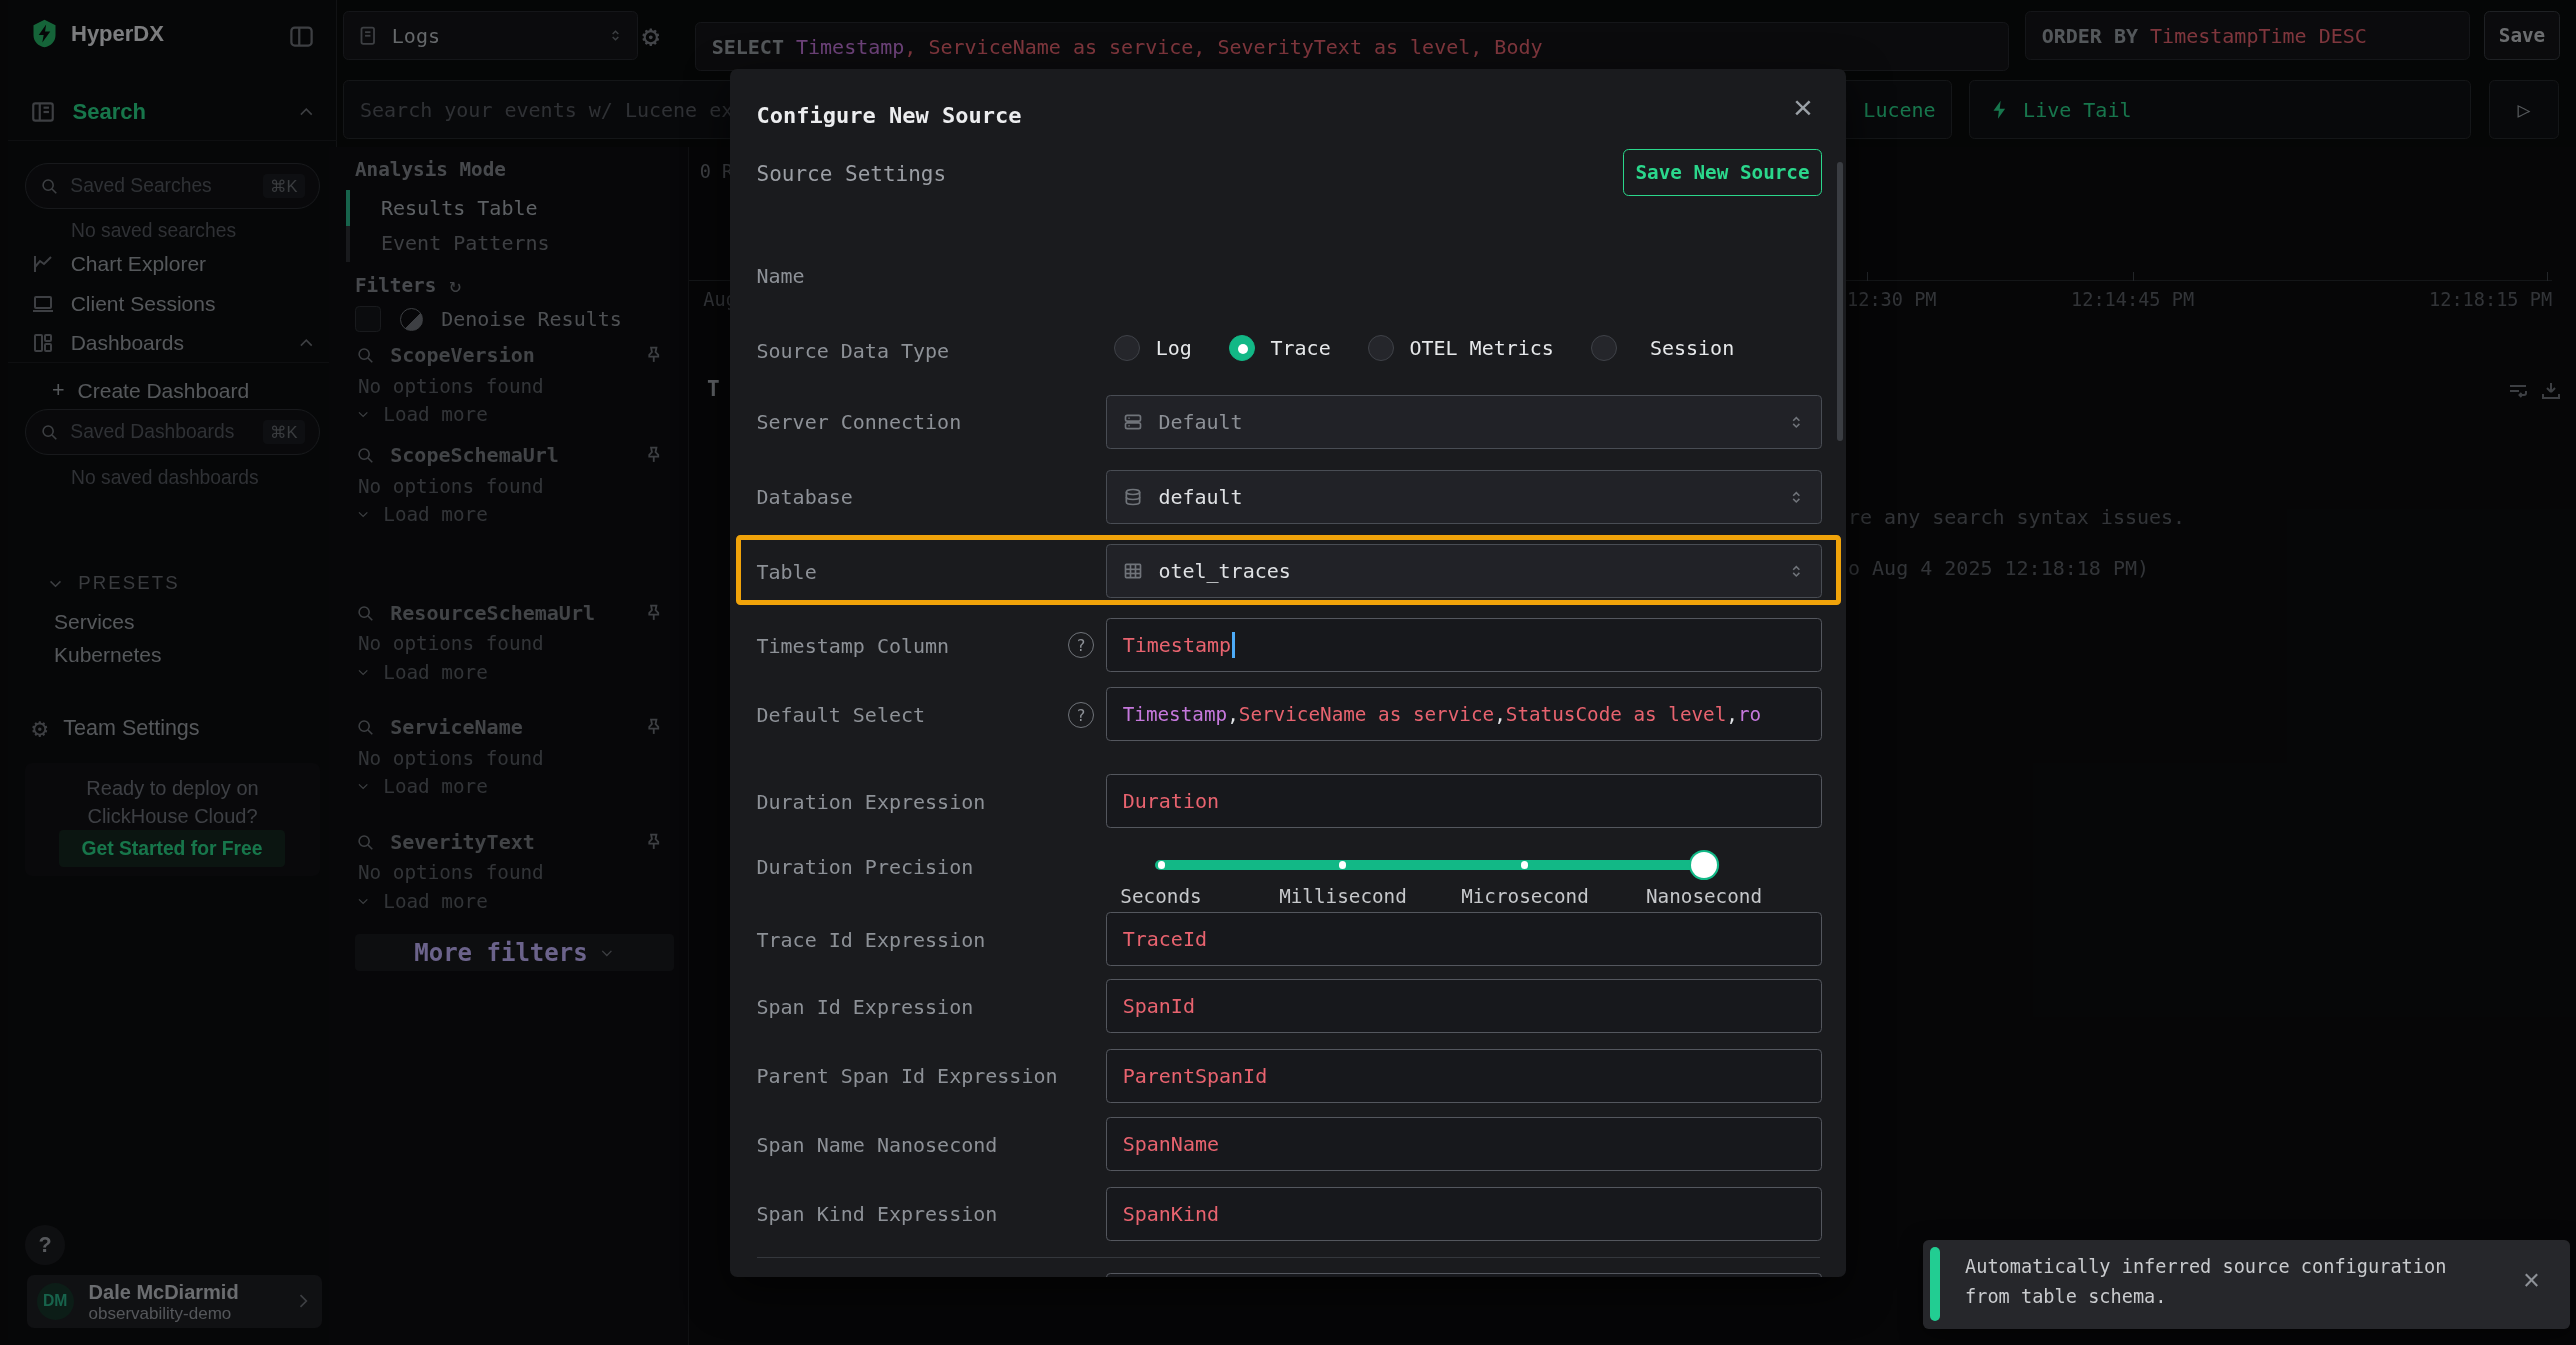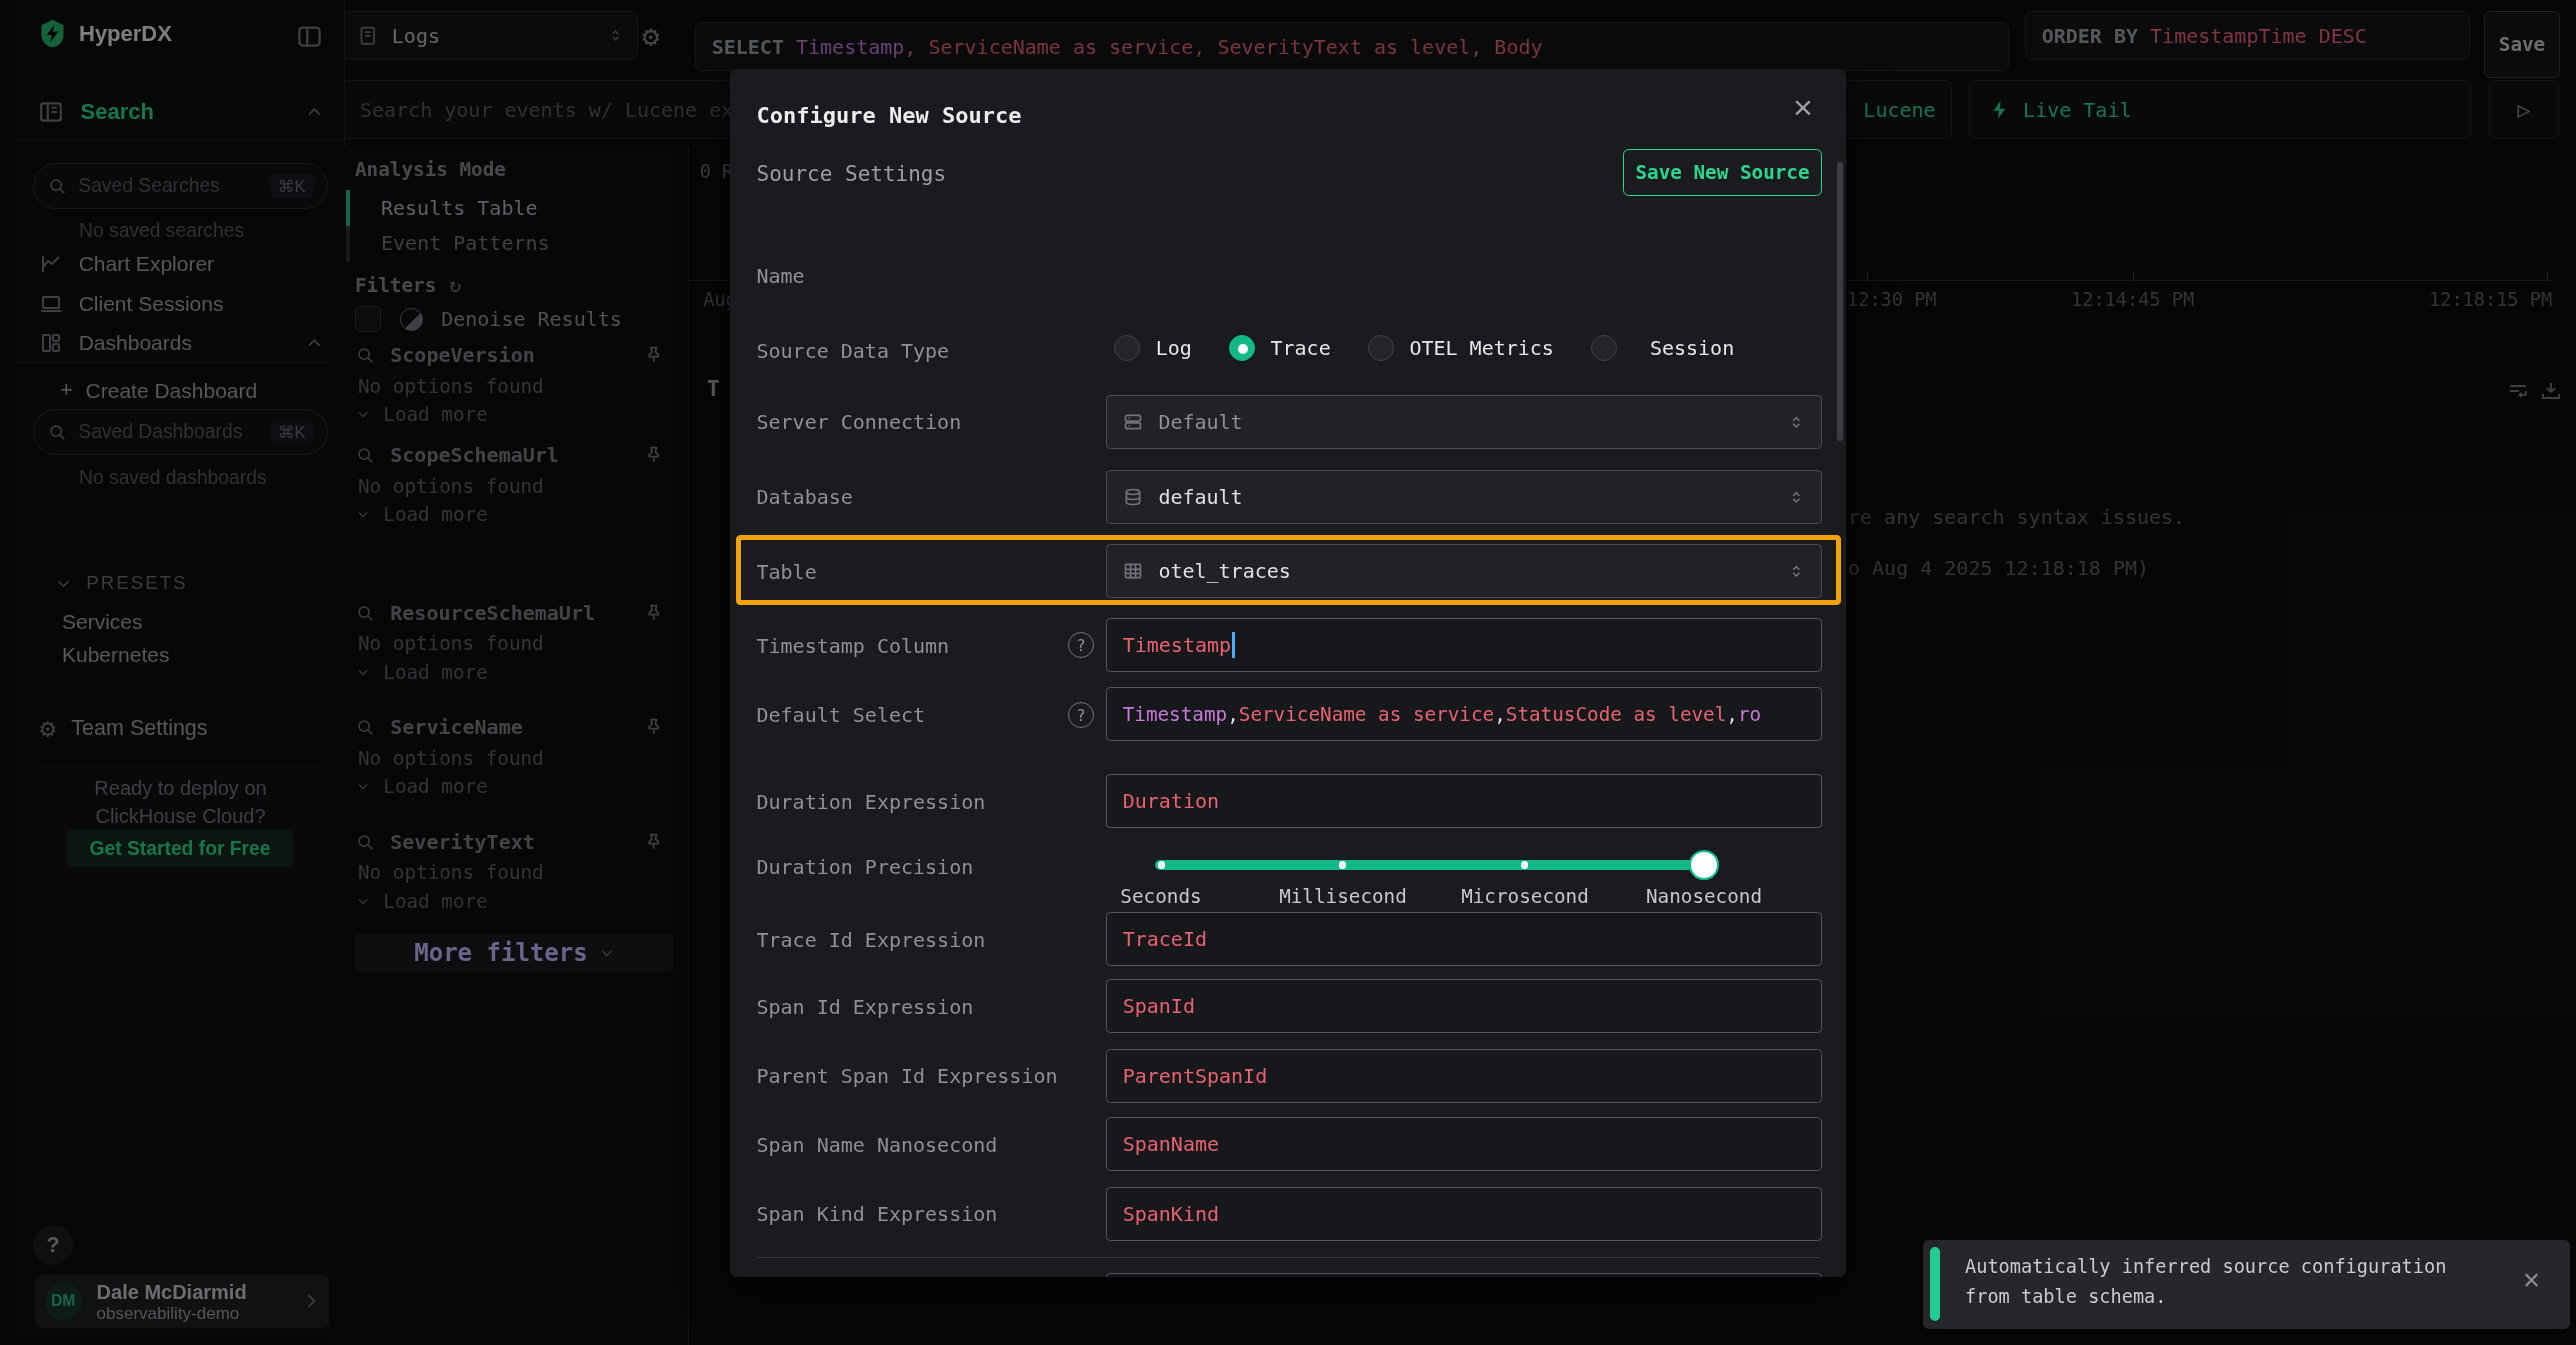--- a/index.html
+++ b/index.html
@@ -17,7 +17,7 @@
   .tok-purple{color:#c678dd}
   .tok-pink{color:#e8636f}
   
-  #sidebar{position:absolute;left:16px;top:0;width:329px;height:1340px;background:#0c0d0f;border-right:0.7px solid #1f2125}
+  #sidebar{position:absolute;left:8px;top:0;width:329px;height:1340px;background:#0c0d0f;border-right:0.7px solid #1f2125}
   .side-label{color:#9ba0a6;font-size:21px}
   .pill{position:absolute;left:17px;width:295px;height:46px;border:1.4px solid #2c2f34;background:#111215;border-radius:23px;display:flex;align-items:center;padding:0 14.3px;gap:11.4px}
   .pill .ph{color:#565a61;font-size:19.3px}

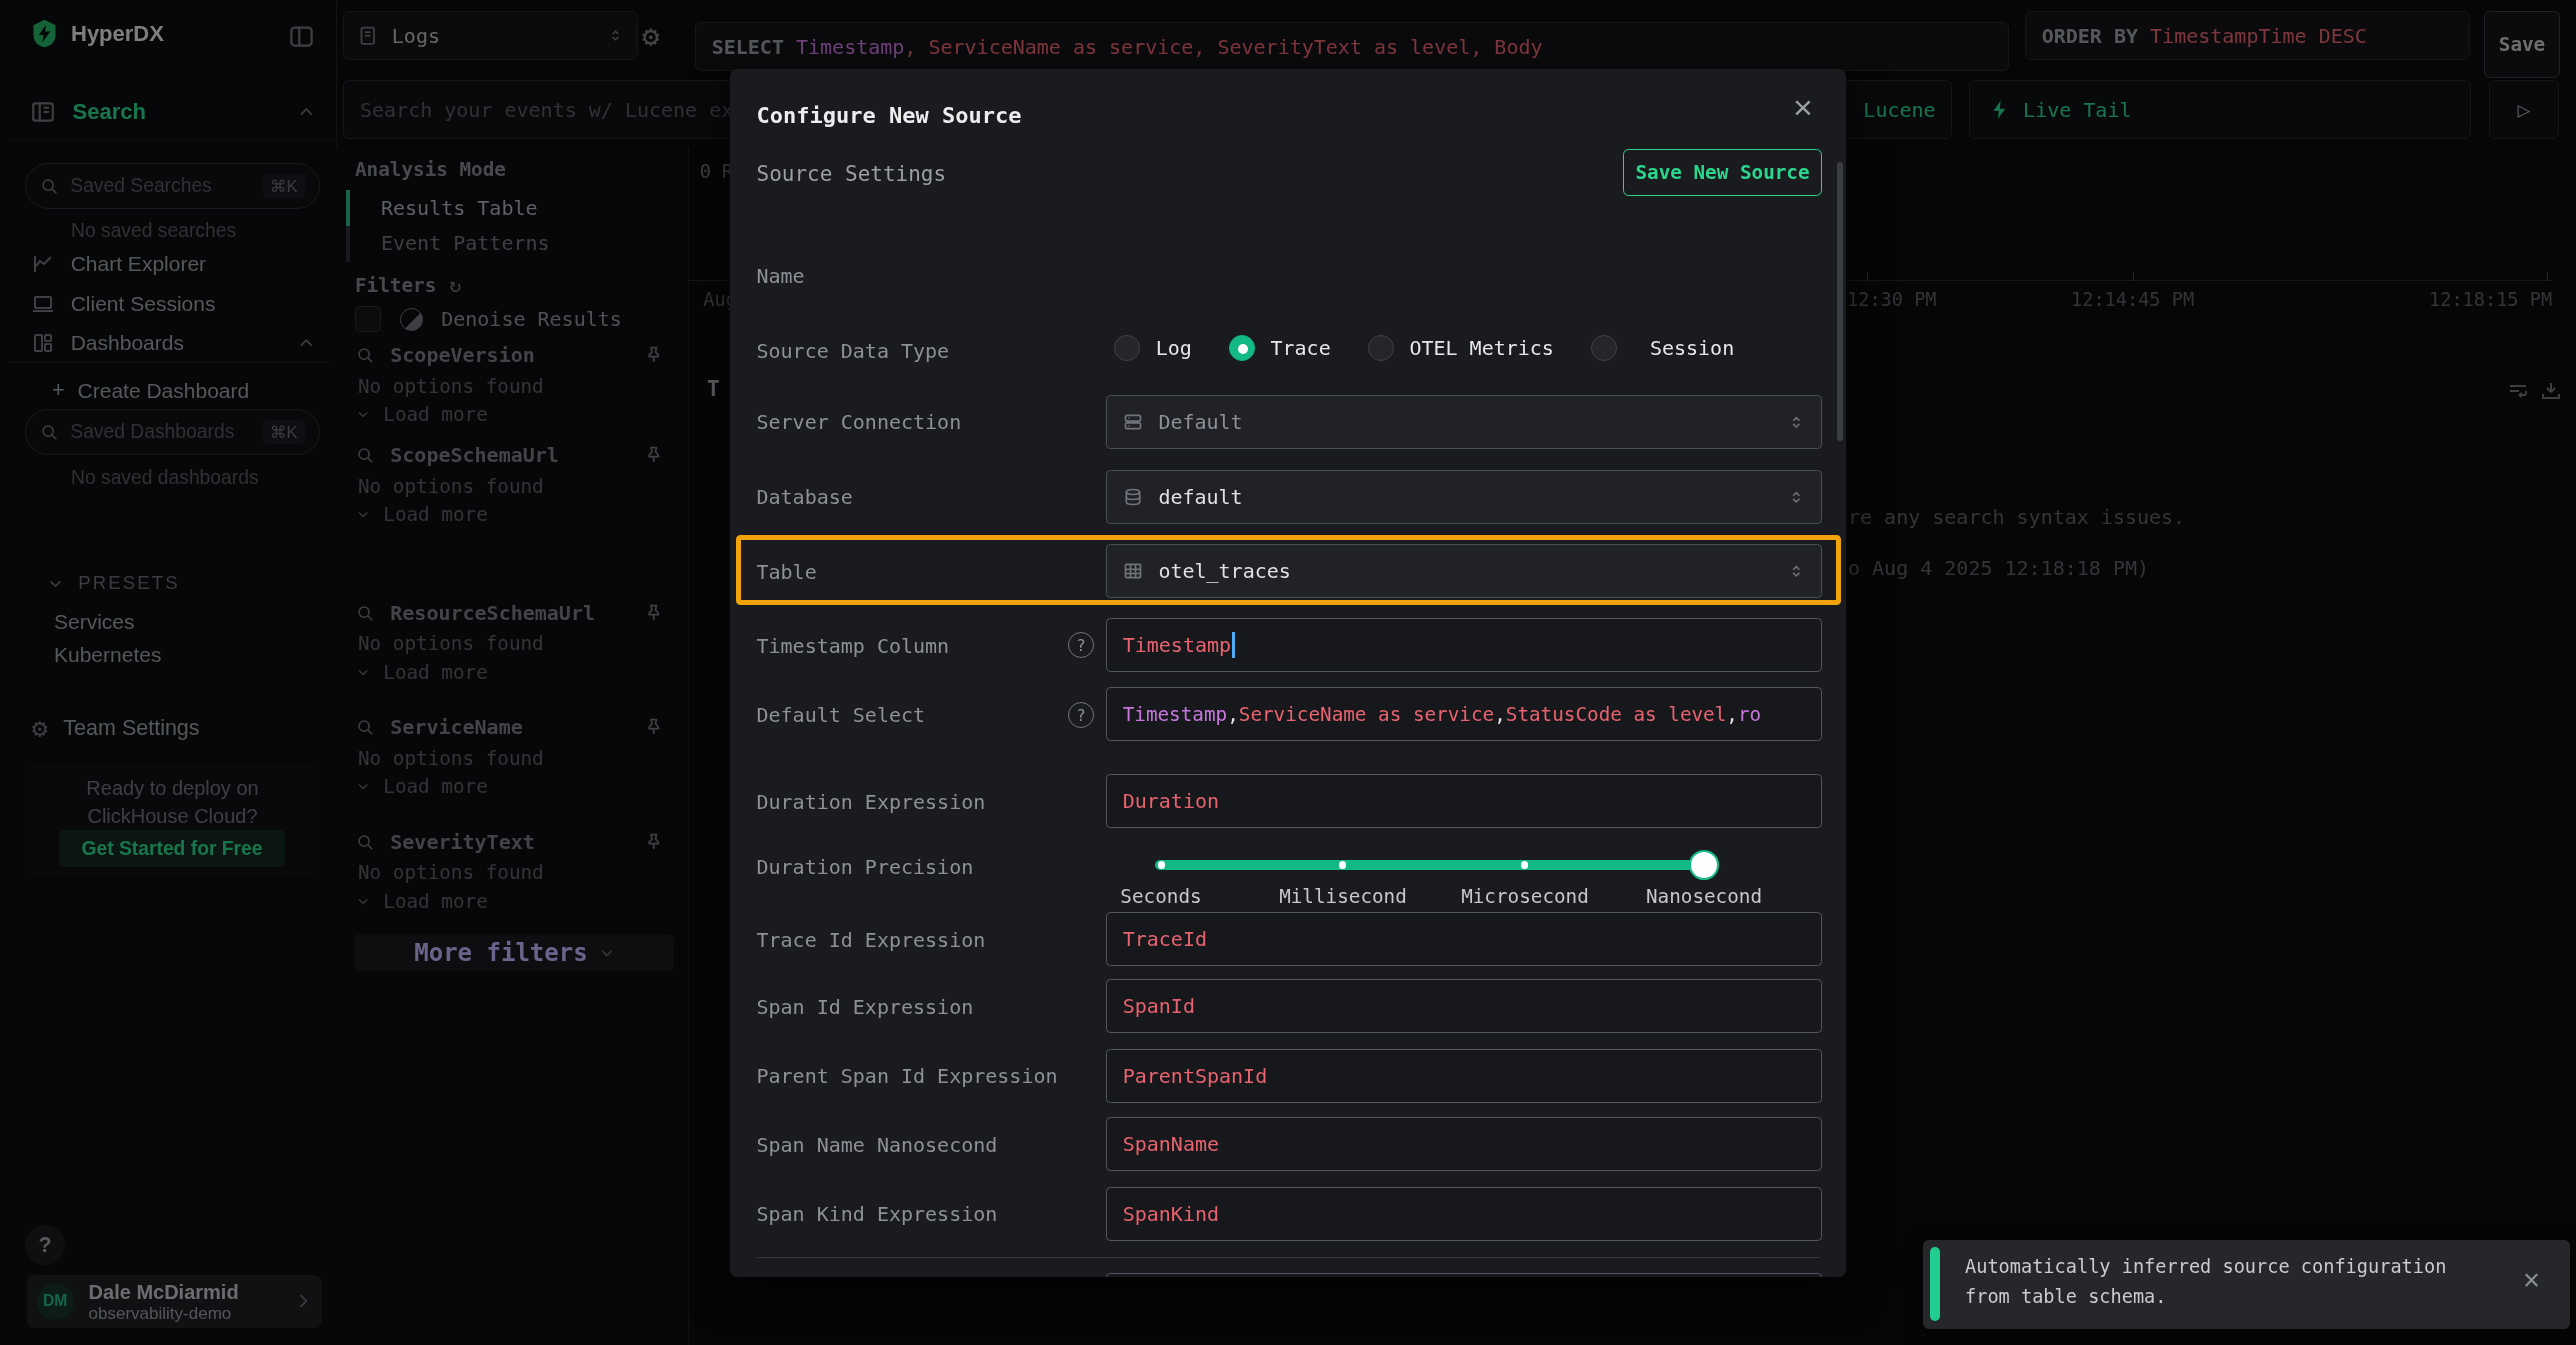--- a/index.html
+++ b/index.html
@@ -84,7 +84,7 @@
         <span>&nbsp;</span>
         <span class="tok-pink">TimestampTime DESC</span>
     </div>
-    <div class="tbox" style="left:2155px;top:11.4px;width:76px;height:67px;justify-content:center;border-color:#3a3d42">
+    <div class="tbox" style="left:2155px;top:11.4px;width:76px;height:49px;justify-content:center;border-color:#3a3d42">
       <span style="color:#c3c6ca;font-weight:bold;font-size:19.3px">Save</span>
     </div>
 

